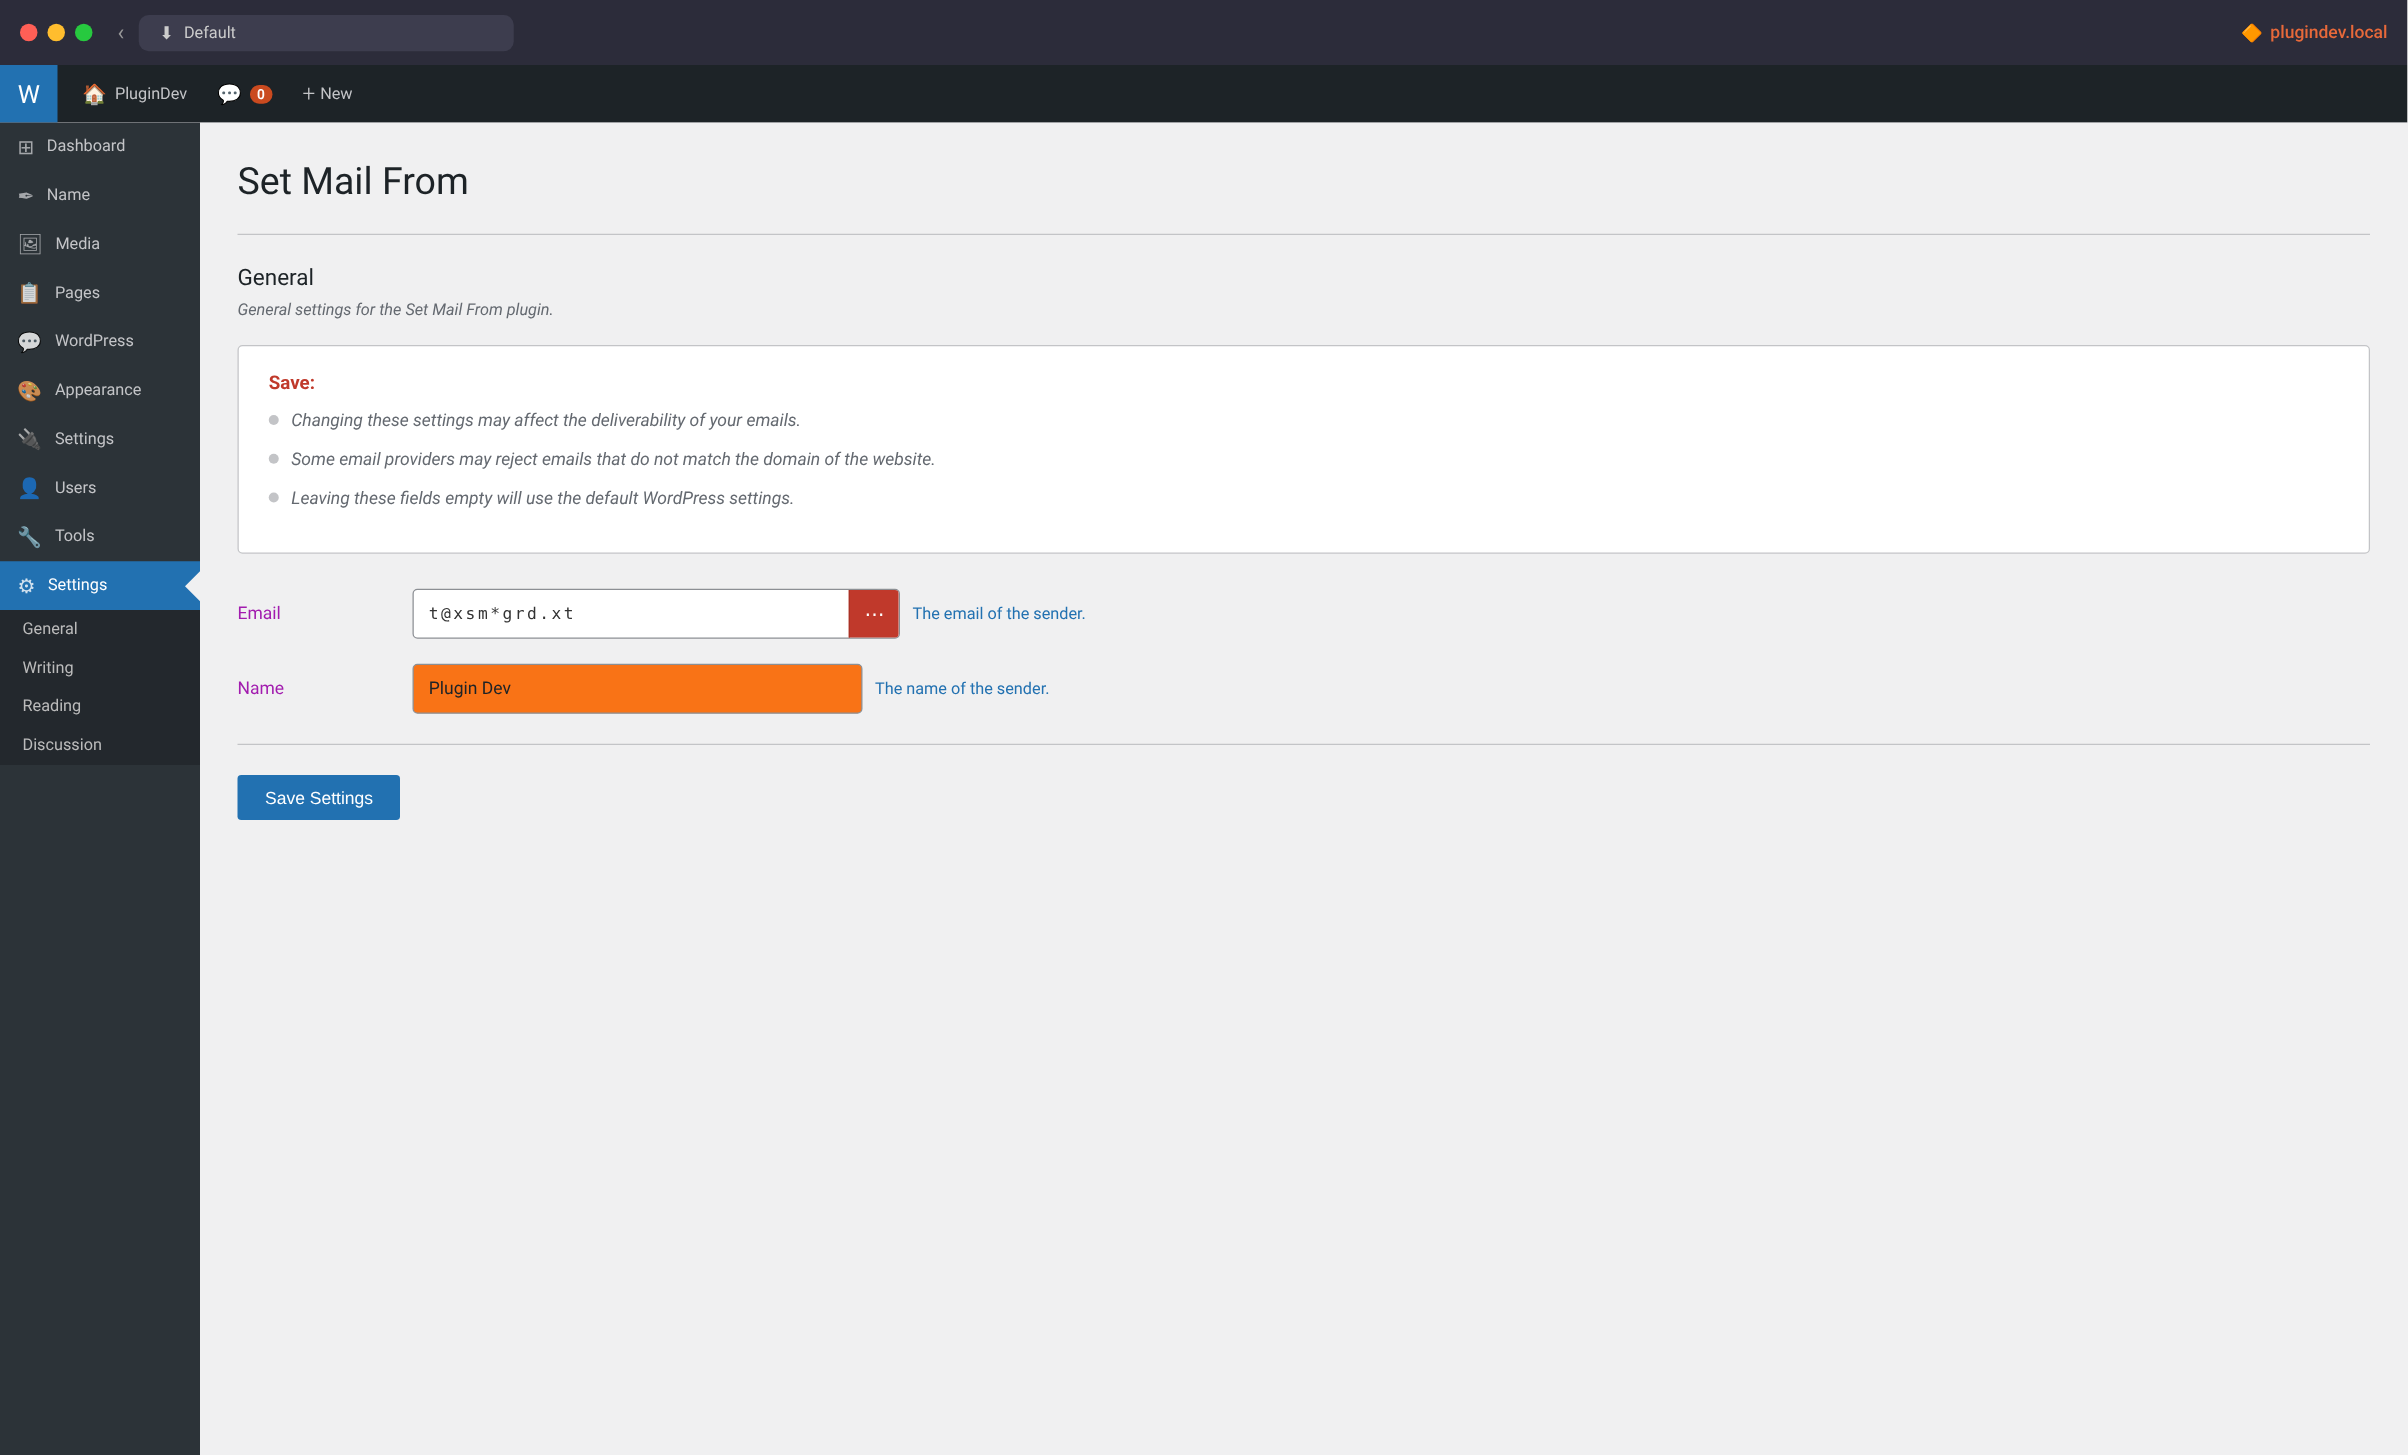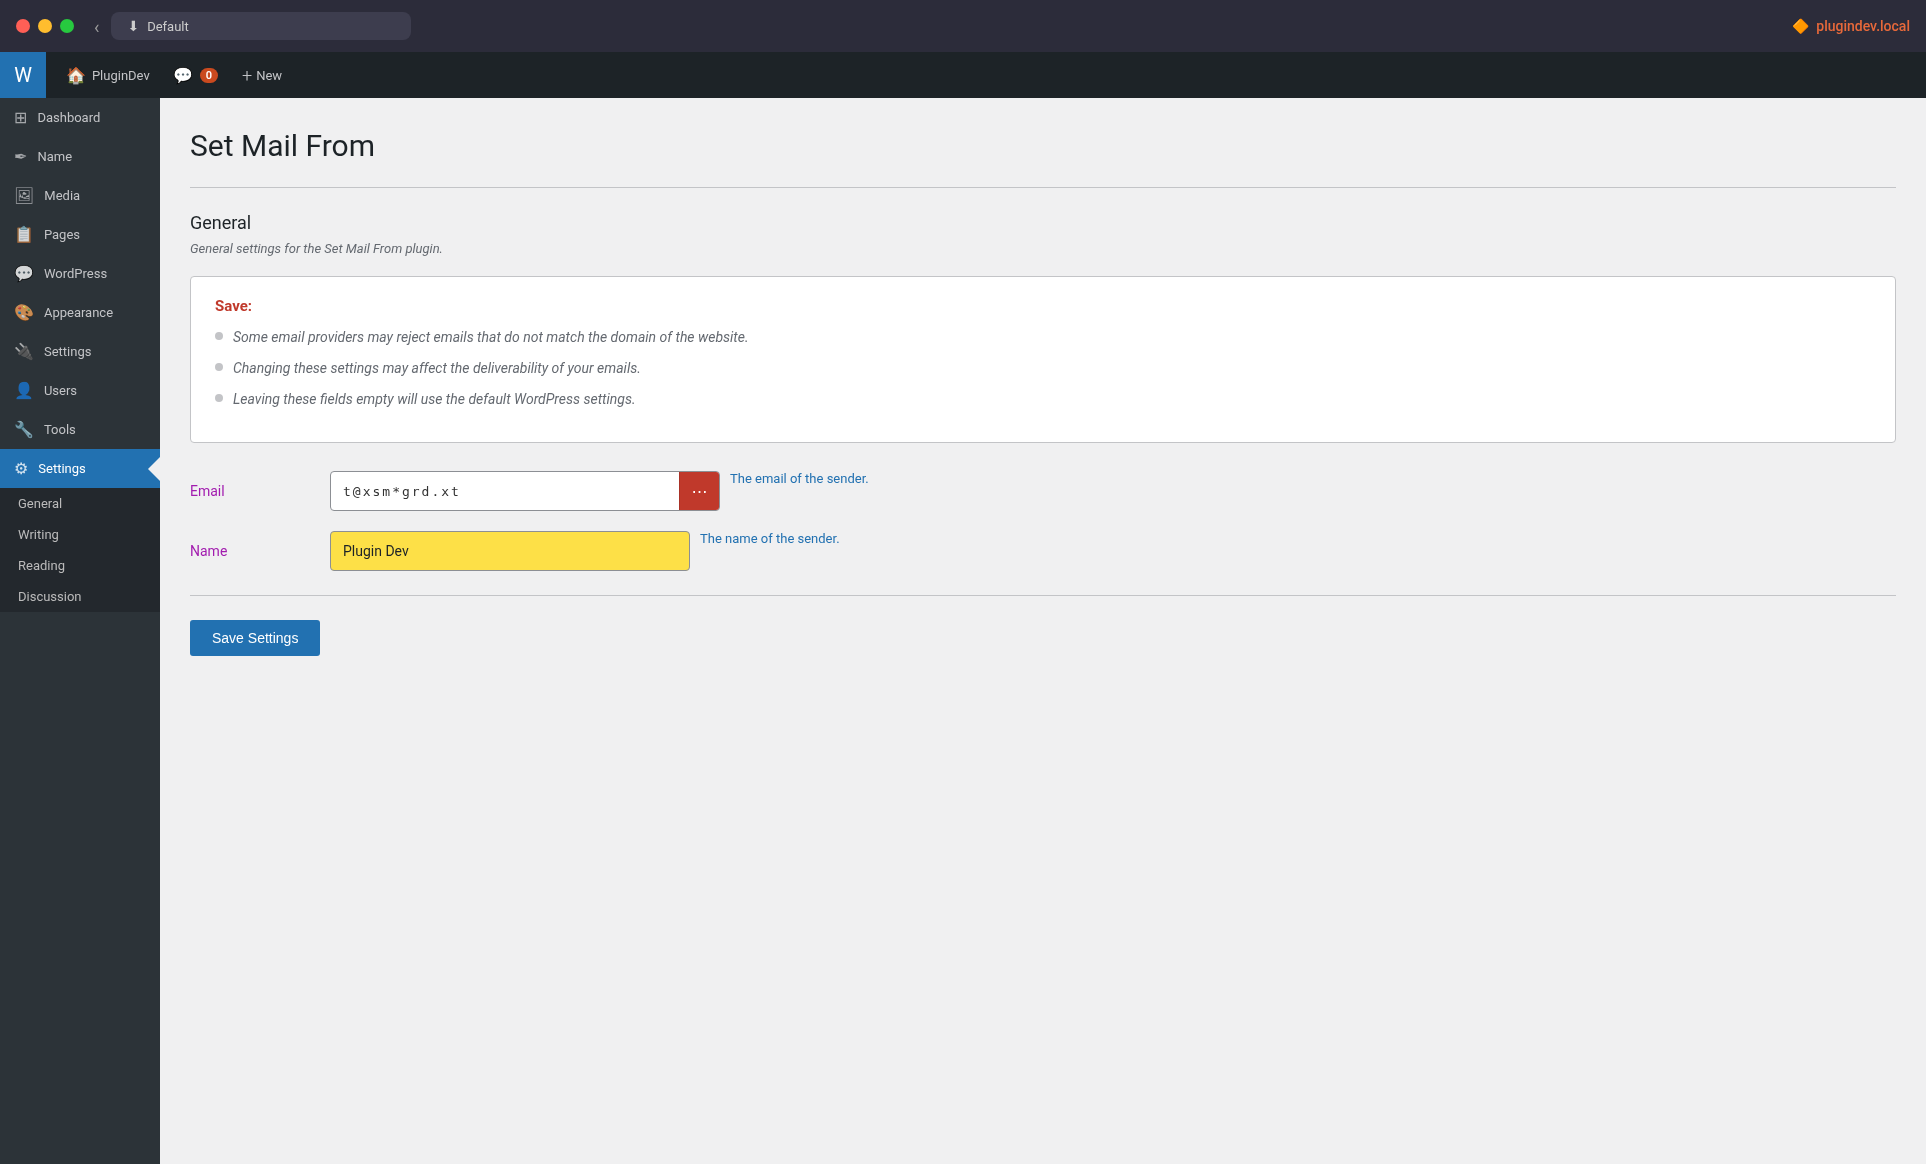--- a/index.html
+++ b/index.html
@@ -427,11 +427,11 @@
       <ul class="notes-list">
         <li>
           <div class="notes-bullet"></div>
-          <span>Some email providers may reject emails that do not match the domain of the website.</span>
+          <span>Changing these settings may affect the deliverability of your emails.</span>
         </li>
         <li>
           <div class="notes-bullet"></div>
-          <span>Changing these settings may affect the deliverability of your emails.</span>
+          <span>Some email providers may reject emails that do not match the domain of the website.</span>
         </li>
         <li>
           <div class="notes-bullet"></div>

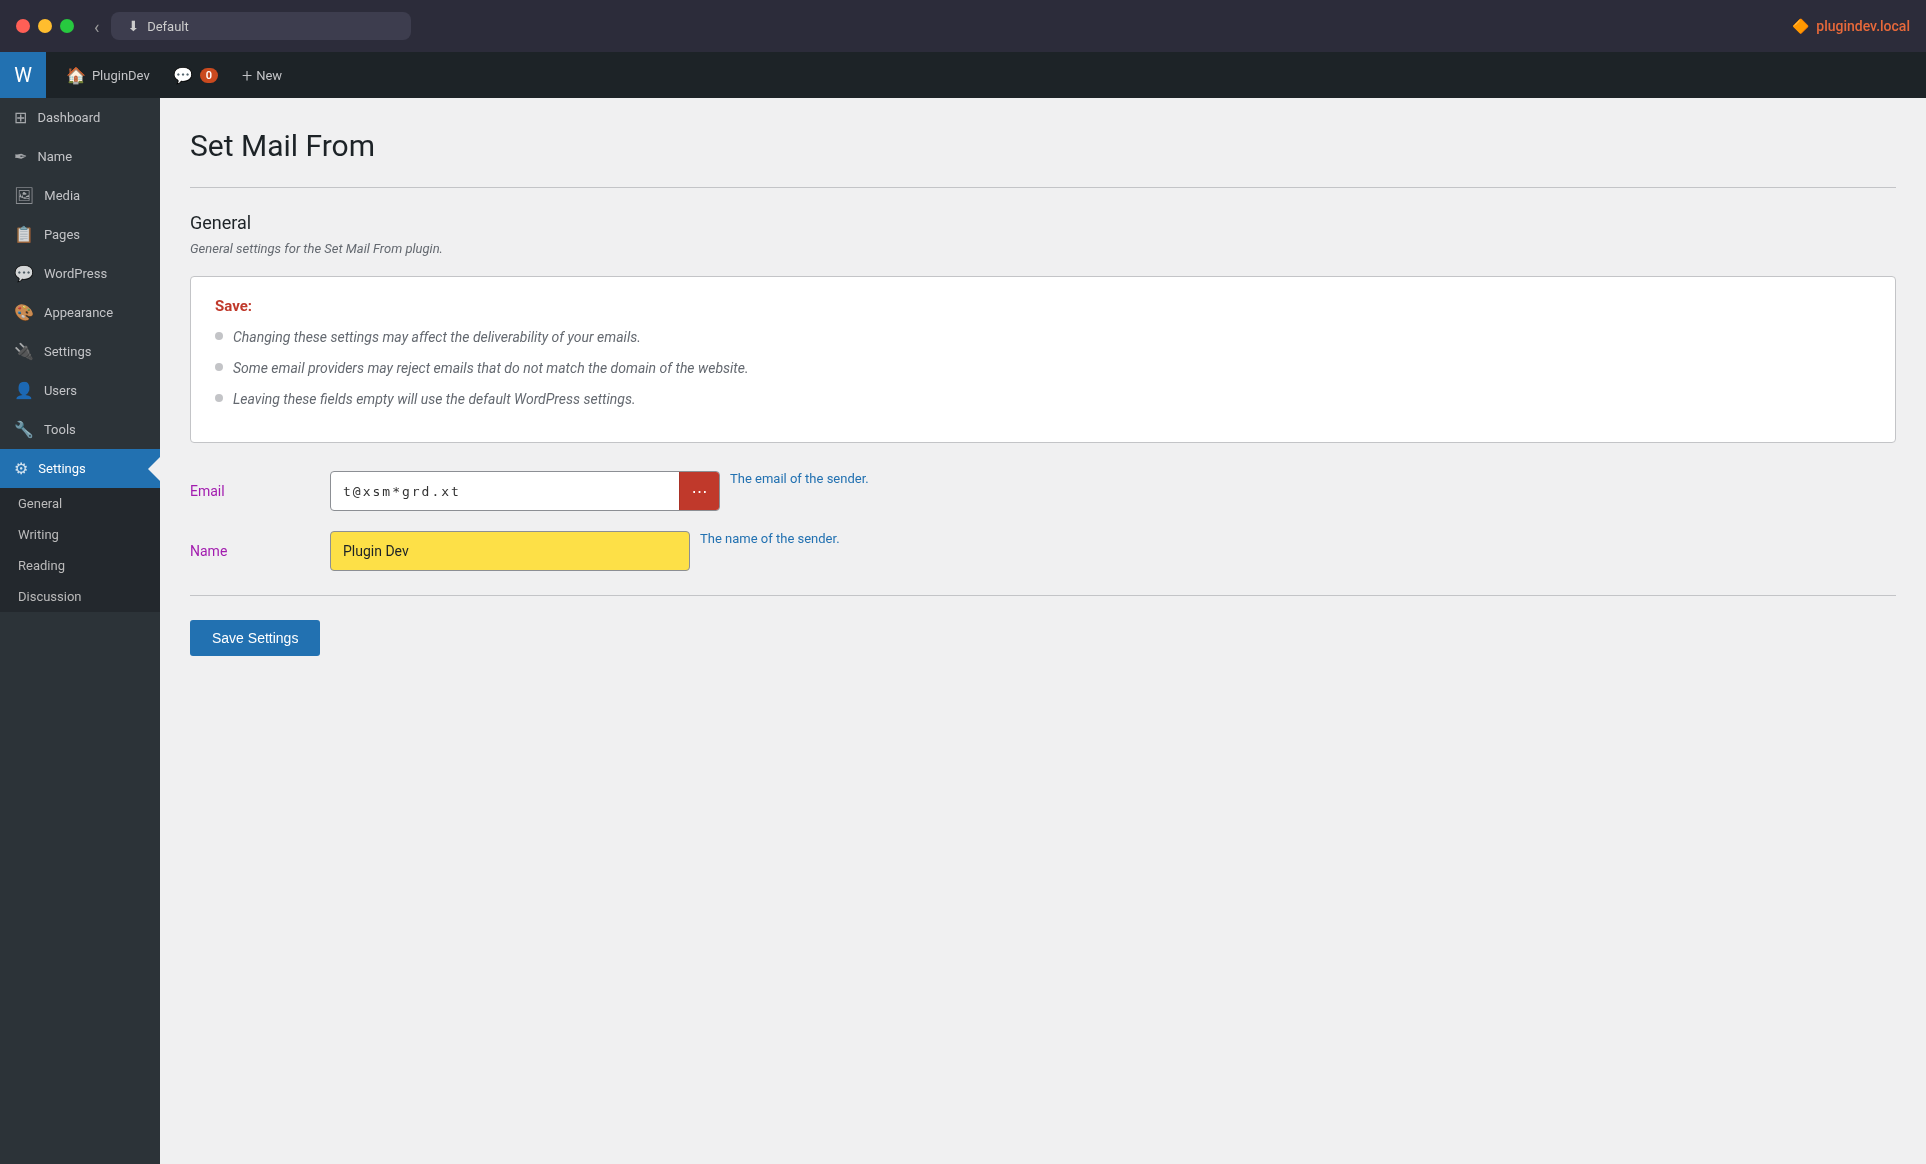--- a/index.html
+++ b/index.html
@@ -221,6 +221,7 @@
     }
     .form-input-wrap {
       display: flex;
+      align-items: center;
       gap: 10px;
     }
     .form-input {

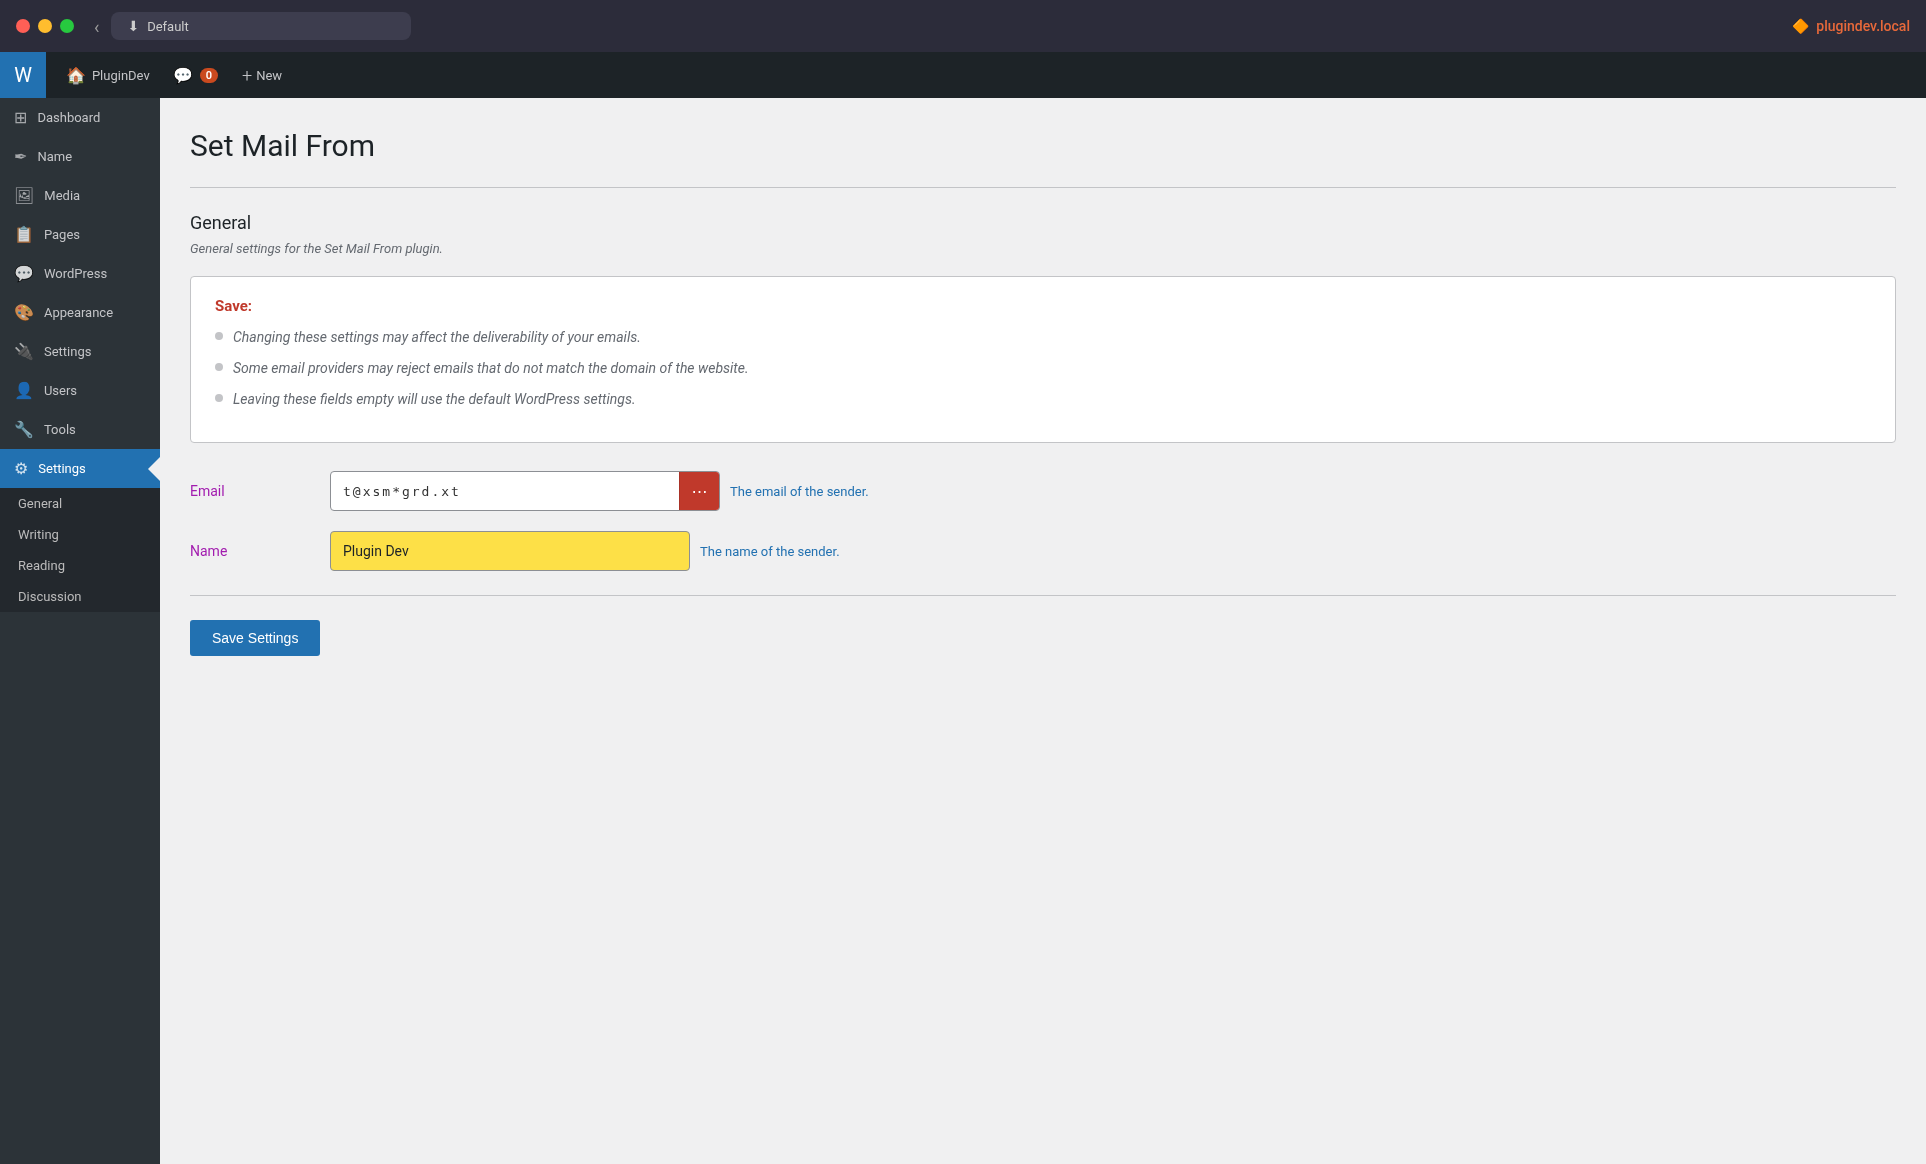--- a/index.html
+++ b/index.html
@@ -459,7 +459,7 @@
     <div class="form-row">
       <label class="form-label">Name</label>
       <div class="form-input-wrap">
-        <div class="form-input" style="width:360px;height:40px;display:flex;align-items:center;border:1px solid #8c8f94;border-radius:4px;background:#fde047;padding:0 12px;">
+        <div class="form-input" style="width:360px;height:40px;display:flex;align-items:center;border:1px solid #8c8f94;border-radius:4px;background:#f97316;padding:0 12px;">
           <input type="text" style="border: none; outline: none; width: 100%; font-size: 14px; color: rgb(29, 35, 39); font-family: inherit;" value="Plugin Dev">
         </div>
         <span class="form-hint">The name of the sender.</span>

